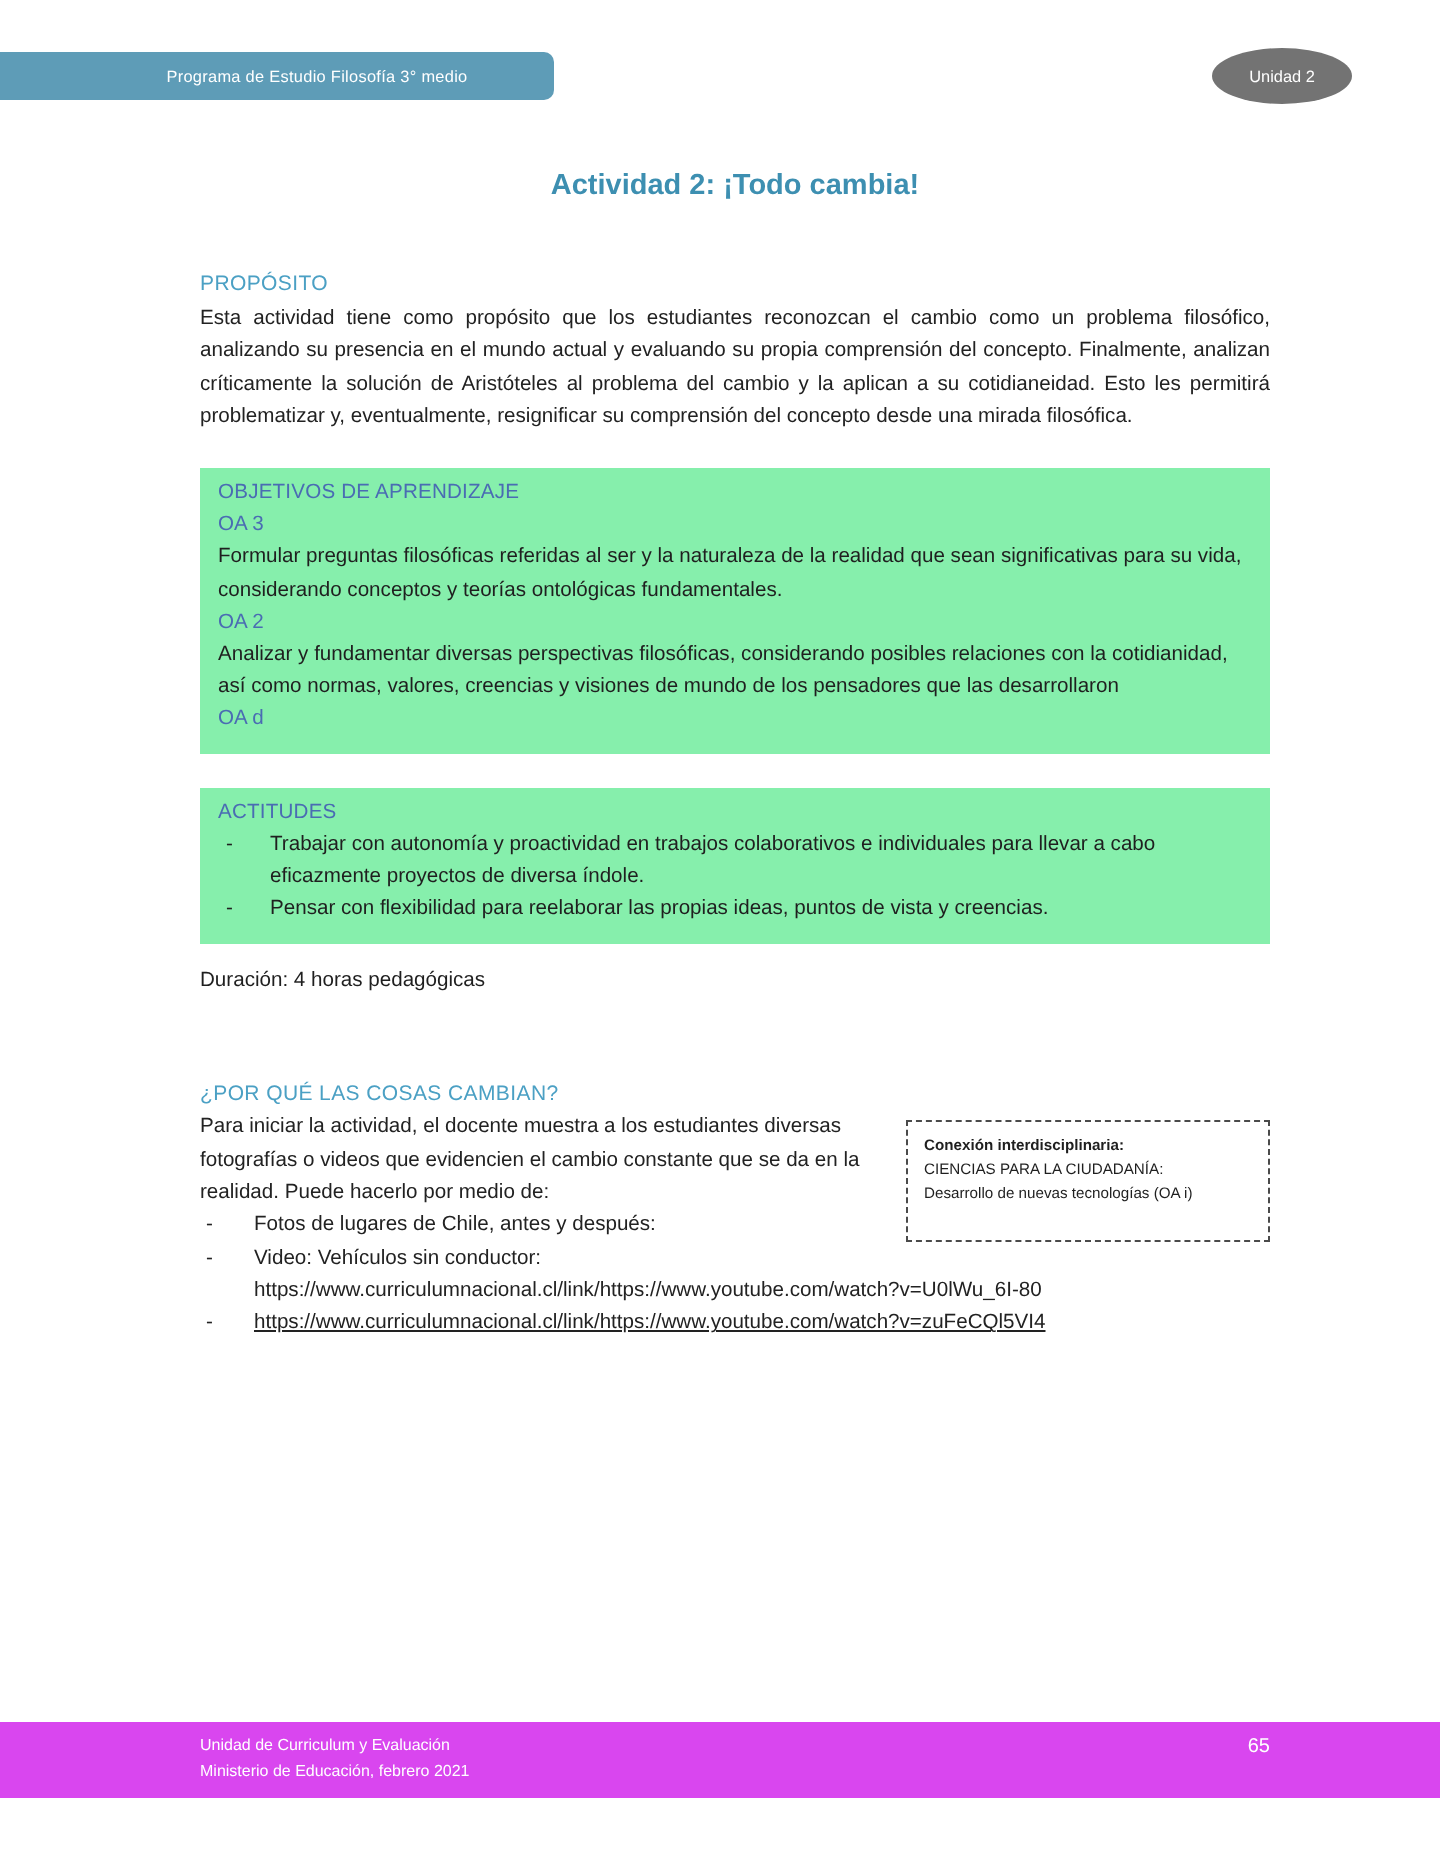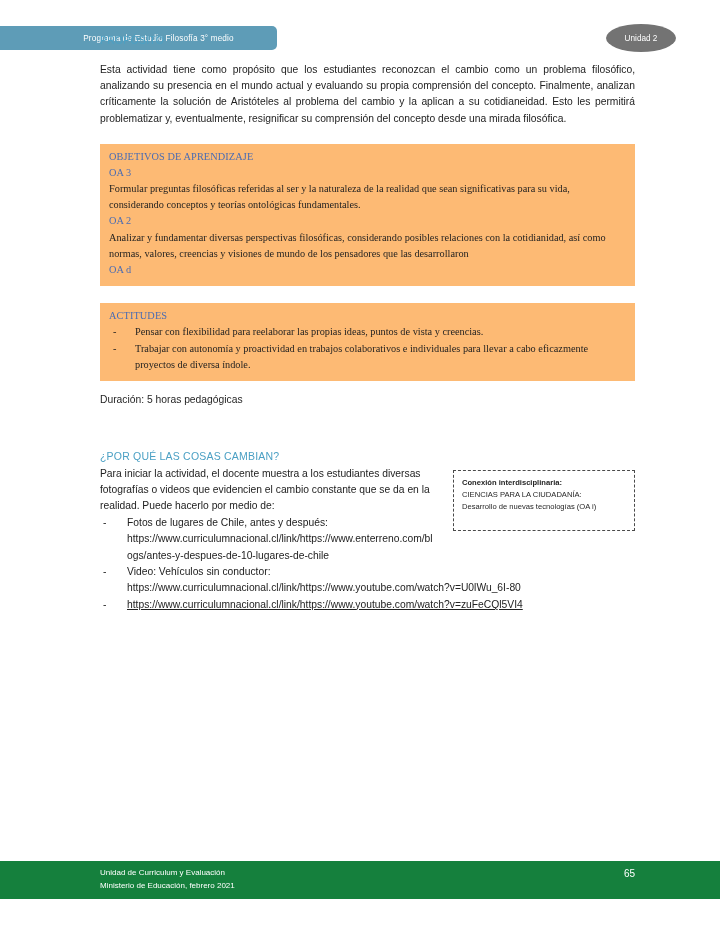--- a/index.html
+++ b/index.html
@@ -256,6 +256,7 @@
 
 <div class="page">
 
+  <h1 class="activity-title">Actividad 2: ¡Todo cambia!</h1>
 
   <div class="section-head purpose">PROPÓSITO</div>
   <p class="body-text">Esta actividad tiene como propósito que los estudiantes reconozcan el cambio como un problema filosófico, analizando su presencia en el mundo actual y evaluando su propia comprensión del concepto. Finalmente, analizan críticamente la solución de Aristóteles al problema del cambio y la aplican a su cotidianeidad. Esto les permitirá problematizar y, eventualmente, resignificar su comprensión del concepto desde una mirada filosófica.</p>

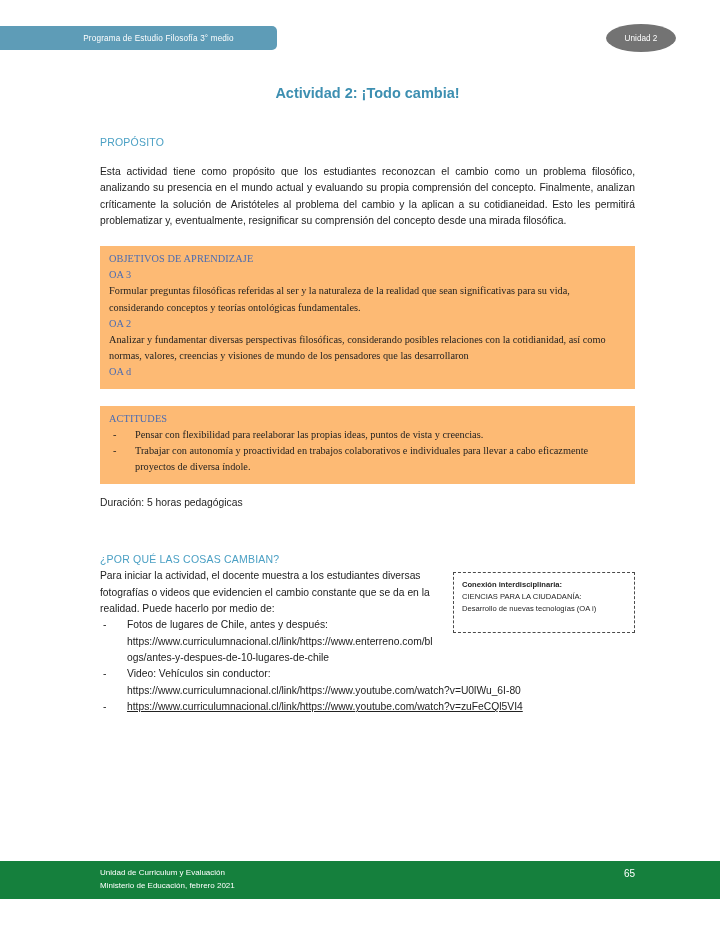--- a/index.html
+++ b/index.html
@@ -94,7 +94,7 @@
     font-size: 10.3px;
     line-height: 16.3px;
     text-align: justify;
-    margin: 14px 0 0 0;
+    margin: 2px 0 0 0;
     color: #222222;
   }
 

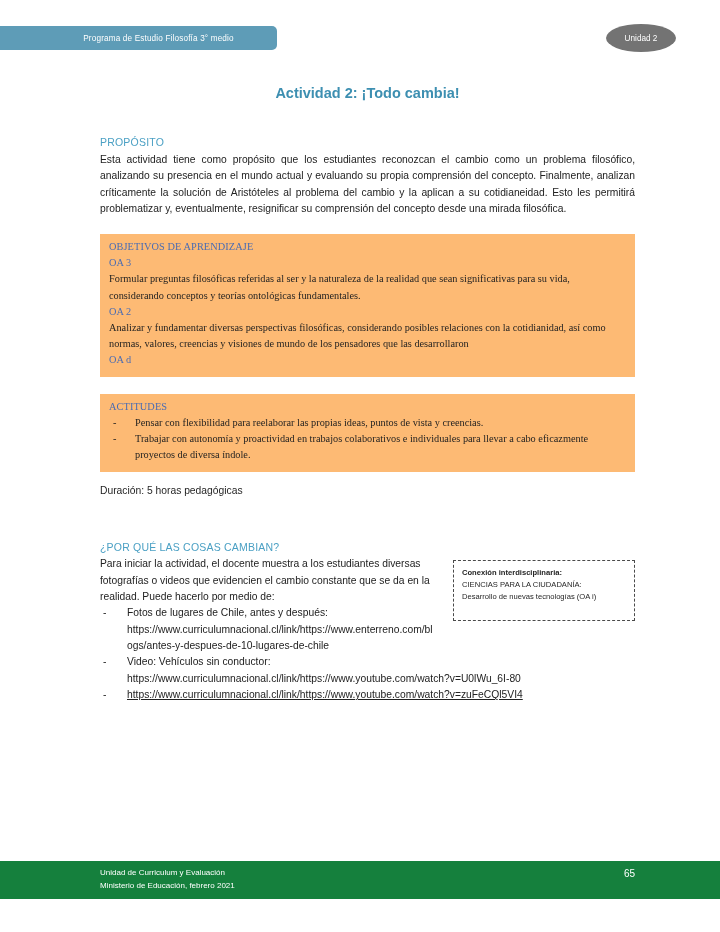--- a/index.html
+++ b/index.html
@@ -100,10 +100,9 @@
 
   
   .blue-box {
-    background: #fdba74;
+    background: #86efac;
     padding: 5px 9px 8px 9px;
     margin-top: 17px;
-    font-family: Liberation Serif, serif;
   }
   .blue-box-title {
     color: #4a6cb3;

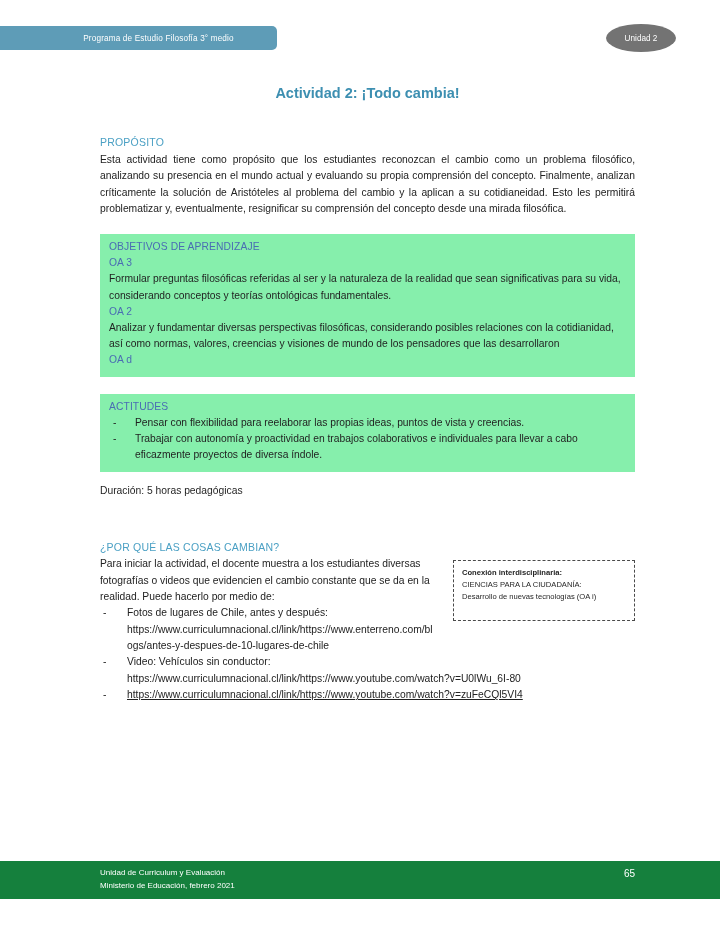--- a/index.html
+++ b/index.html
@@ -275,8 +275,8 @@
   <div class="blue-box">
     <div class="blue-box-title">ACTITUDES</div>
     <ul class="att-list">
+      <li class="att-item">Trabajar con autonomía y proactividad en trabajos colaborativos e individuales para llevar a cabo eficazmente proyectos de diversa índole.</li>
       <li class="att-item">Pensar con flexibilidad para reelaborar las propias ideas, puntos de vista y creencias.</li>
-      <li class="att-item">Trabajar con autonomía y proactividad en trabajos colaborativos e individuales para llevar a cabo eficazmente proyectos de diversa índole.</li>
     </ul>
   </div>
 

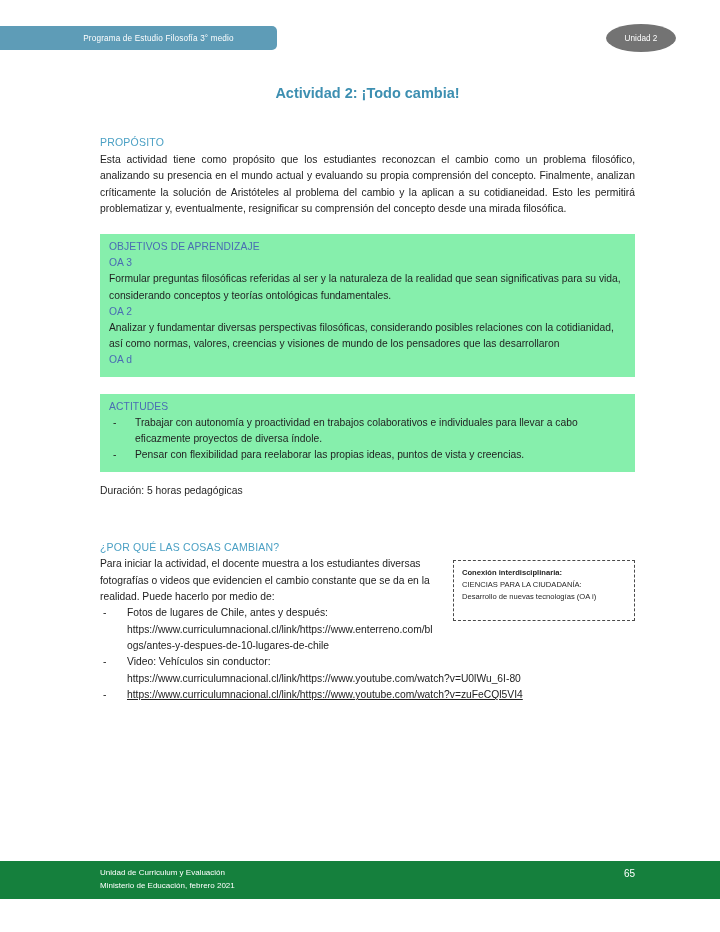--- a/index.html
+++ b/index.html
@@ -280,7 +280,7 @@
     </ul>
   </div>
 
-  <div class="duration">Duración: 5 horas pedagógicas</div>
+  <div class="duration">Duración: 4 horas pedagógicas</div>
 
   <div class="spacer-lg"></div>
 

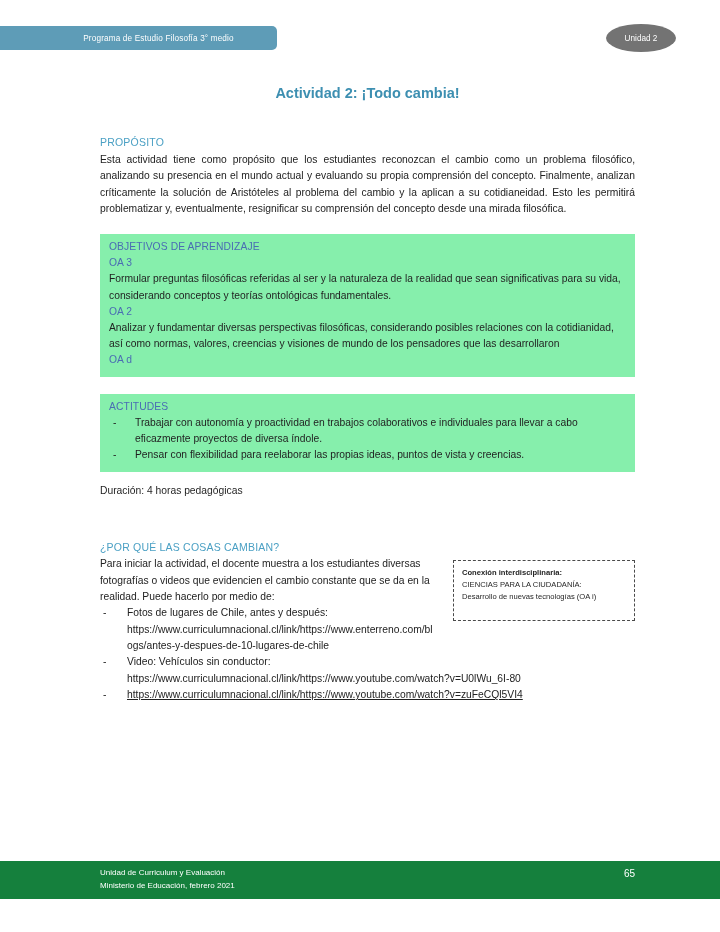--- a/index.html
+++ b/index.html
@@ -301,7 +301,6 @@
     <ul class="res-list">
       <li class="res-item">
         <span class="res-label">Fotos de lugares de Chile, antes y después:</span>
-        <span class="res-url">https://www.curriculumnacional.cl/link/https://www.enterreno.com/blogs/antes-y-despues-de-10-lugares-de-chile</span>
       </li>
       <li class="res-item">
         <span class="res-label">Video: Vehículos sin conductor:</span>

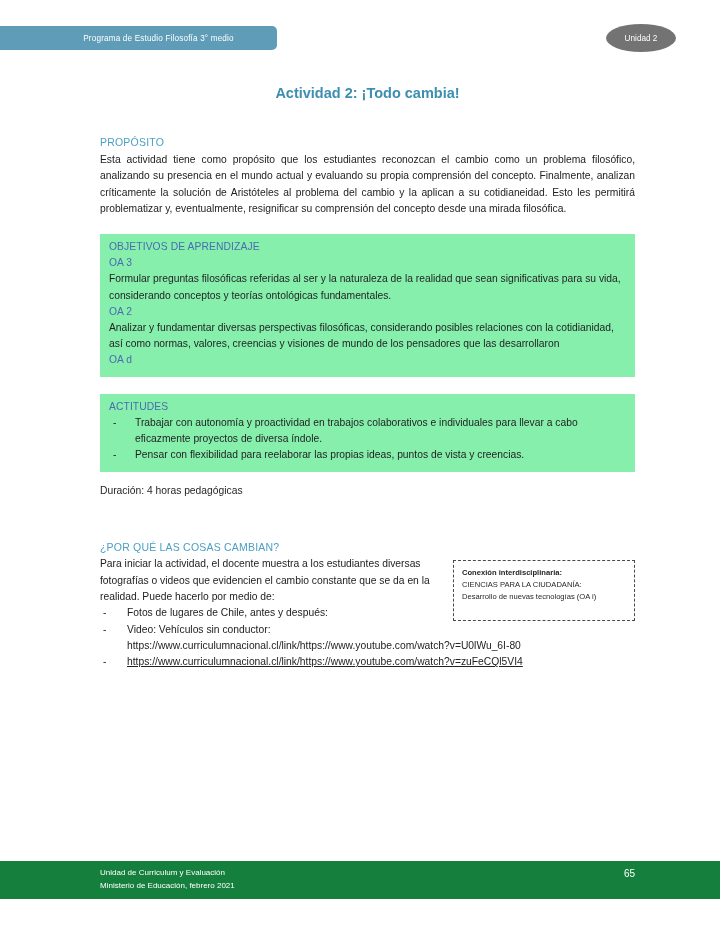--- a/index.html
+++ b/index.html
@@ -219,7 +219,7 @@
     bottom: 33px;
     width: 720px;
     height: 38px;
-    background: #15803d;
+    background: #d946ef;
   }
   .footer-inner {
     position: absolute;

